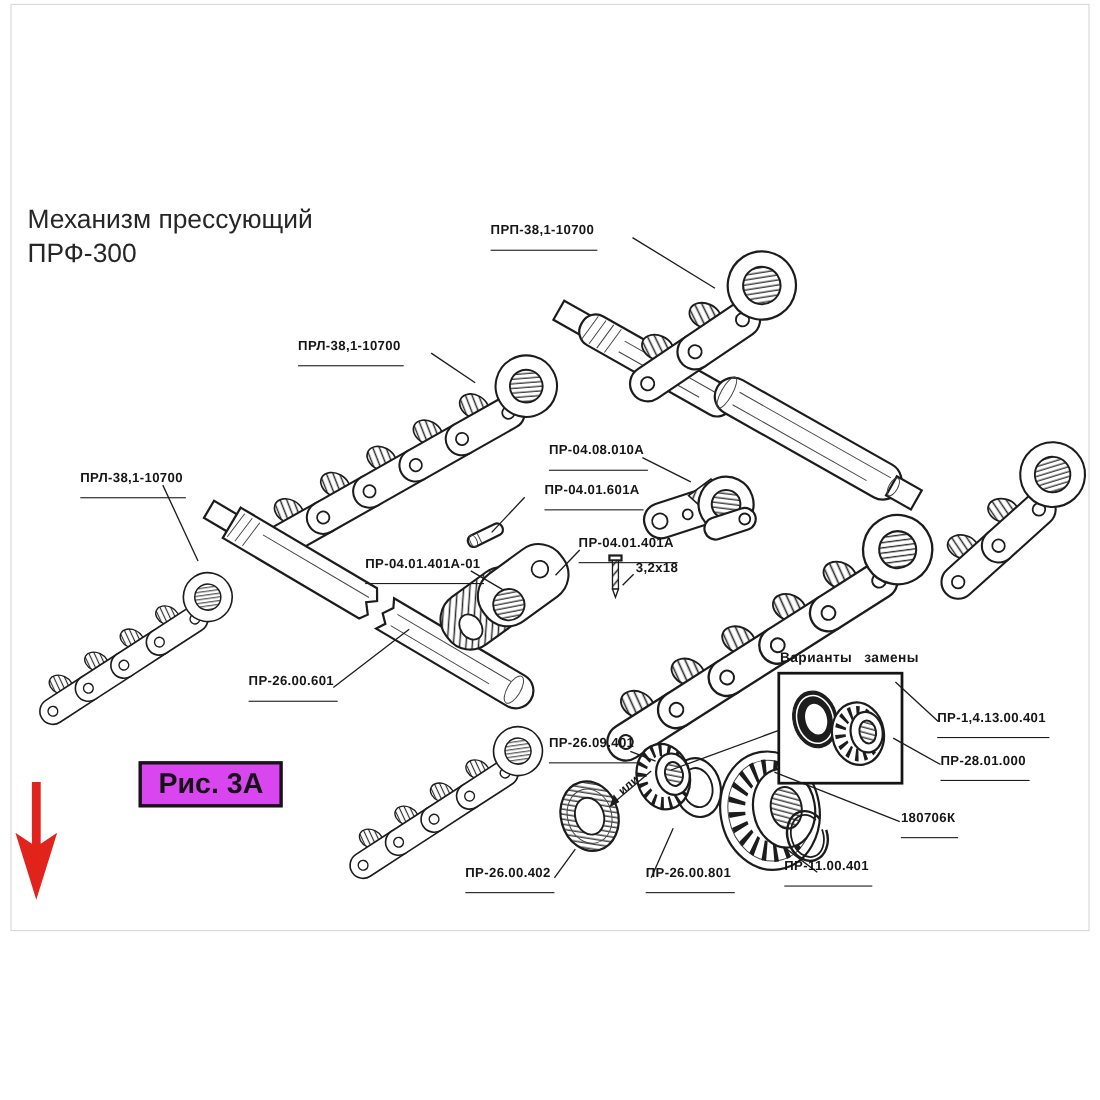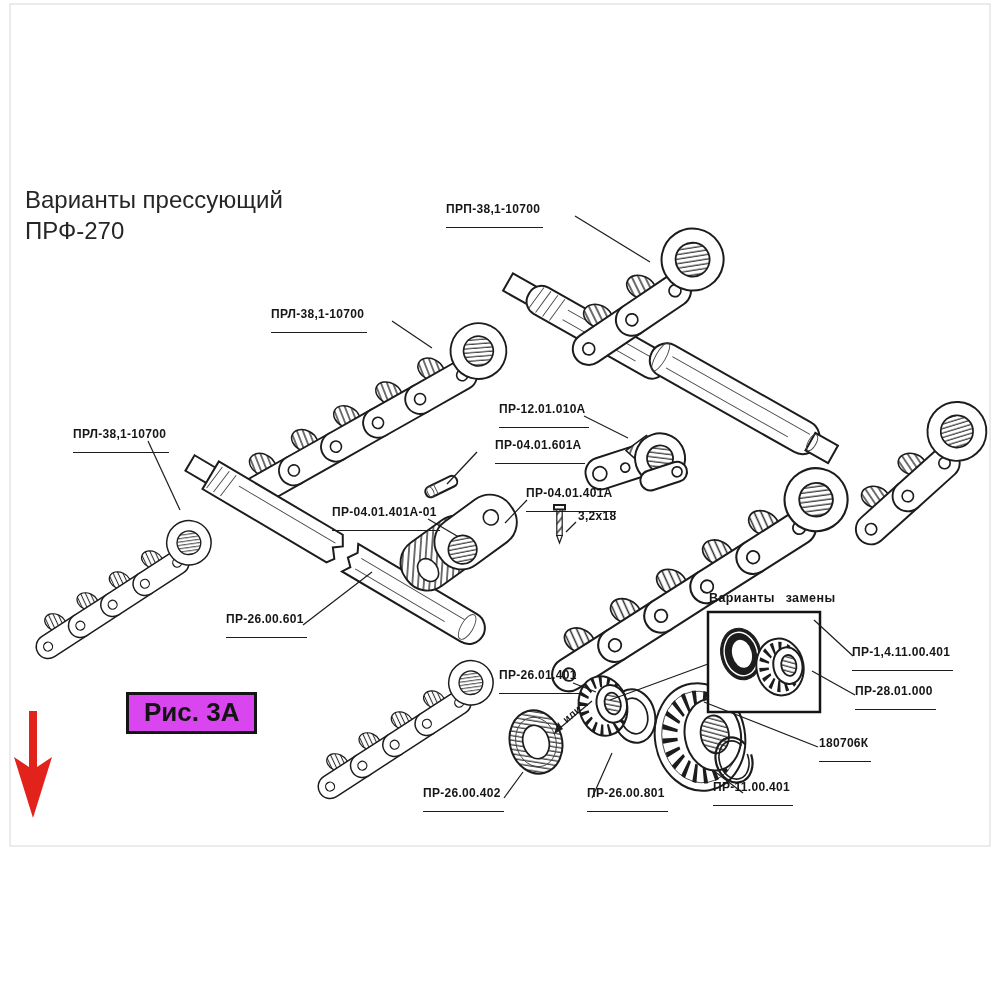--- a/index.html
+++ b/index.html
@@ -228,7 +228,7 @@
 </svg>
 
   <div class="title">
-    <div>Варианты прессующий</div>
+    <div>Механизм прессующий</div>
     <div>ПРФ-270</div>
   </div>
 

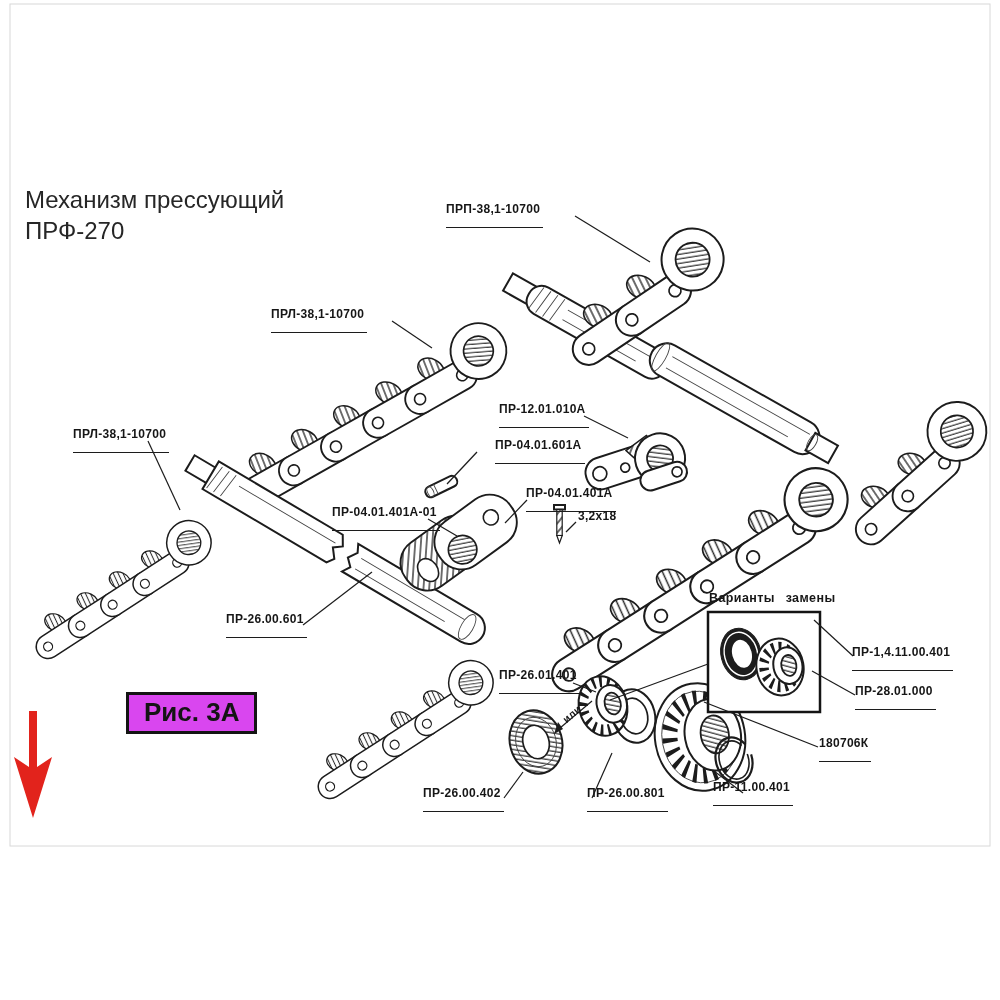--- a/index.html
+++ b/index.html
@@ -229,7 +229,7 @@
 
   <div class="title">
     <div>Механизм прессующий</div>
-    <div>ПРФ-270</div>
+    <div>ПРФ-300</div>
   </div>
 
   <div class="lbl" style="left:446px;top:202px">ПРП-38,1-10700</div>

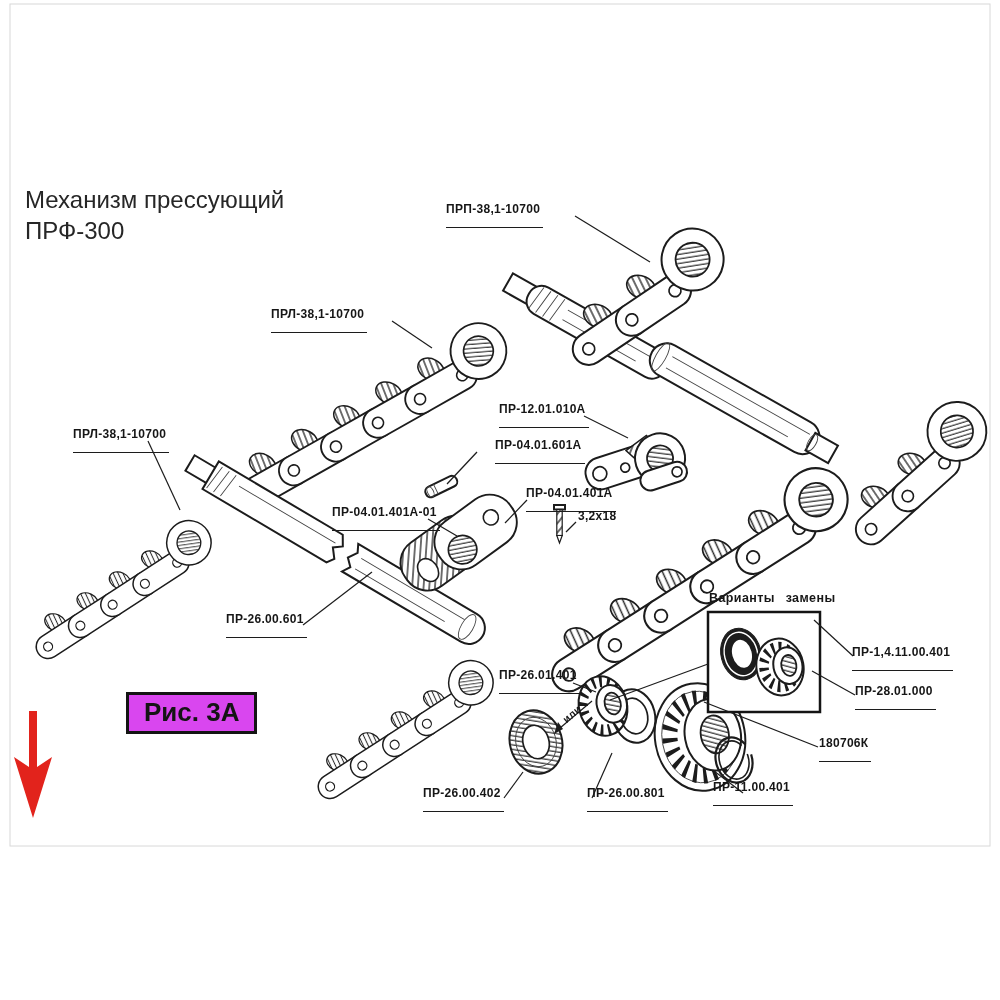--- a/index.html
+++ b/index.html
@@ -235,7 +235,7 @@
   <div class="lbl" style="left:446px;top:202px">ПРП-38,1-10700</div>
   <div class="lbl" style="left:271px;top:307px">ПРЛ-38,1-10700</div>
   <div class="lbl" style="left:73px;top:427px">ПРЛ-38,1-10700</div>
-  <div class="lbl" style="left:499px;top:402px">ПР-12.01.010А</div>
+  <div class="lbl" style="left:499px;top:402px">ПР-04.08.010А</div>
   <div class="lbl" style="left:495px;top:438px">ПР-04.01.601А</div>
   <div class="lbl" style="left:526px;top:486px">ПР-04.01.401А</div>
   <div class="lbl" style="left:332px;top:505px">ПР-04.01.401А-01</div>

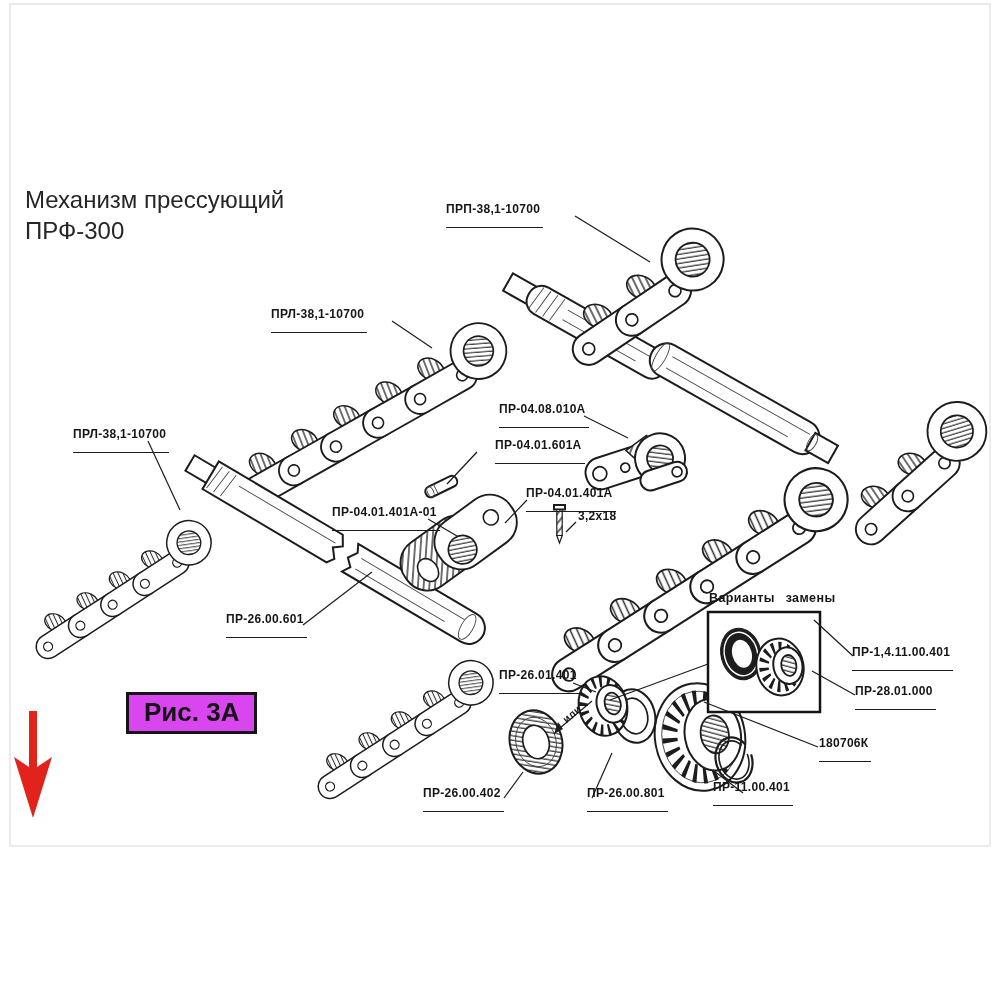--- a/index.html
+++ b/index.html
@@ -242,7 +242,7 @@
   <div class="lbl nou" style="left:578px;top:509px">3,2х18</div>
   <div class="lbl" style="left:226px;top:612px">ПР-26.00.601</div>
   <div class="lbl nou variants-title" style="left:709px;top:591px">Варианты замены</div>
-  <div class="lbl" style="left:852px;top:645px">ПР-1,4.11.00.401</div>
+  <div class="lbl" style="left:852px;top:645px">ПР-1,4.13.00.401</div>
   <div class="lbl" style="left:855px;top:684px">ПР-28.01.000</div>
   <div class="lbl" style="left:499px;top:668px">ПР-26.01.401</div>
   <div class="lbl nou or" style="left:560px;top:716px">или</div>

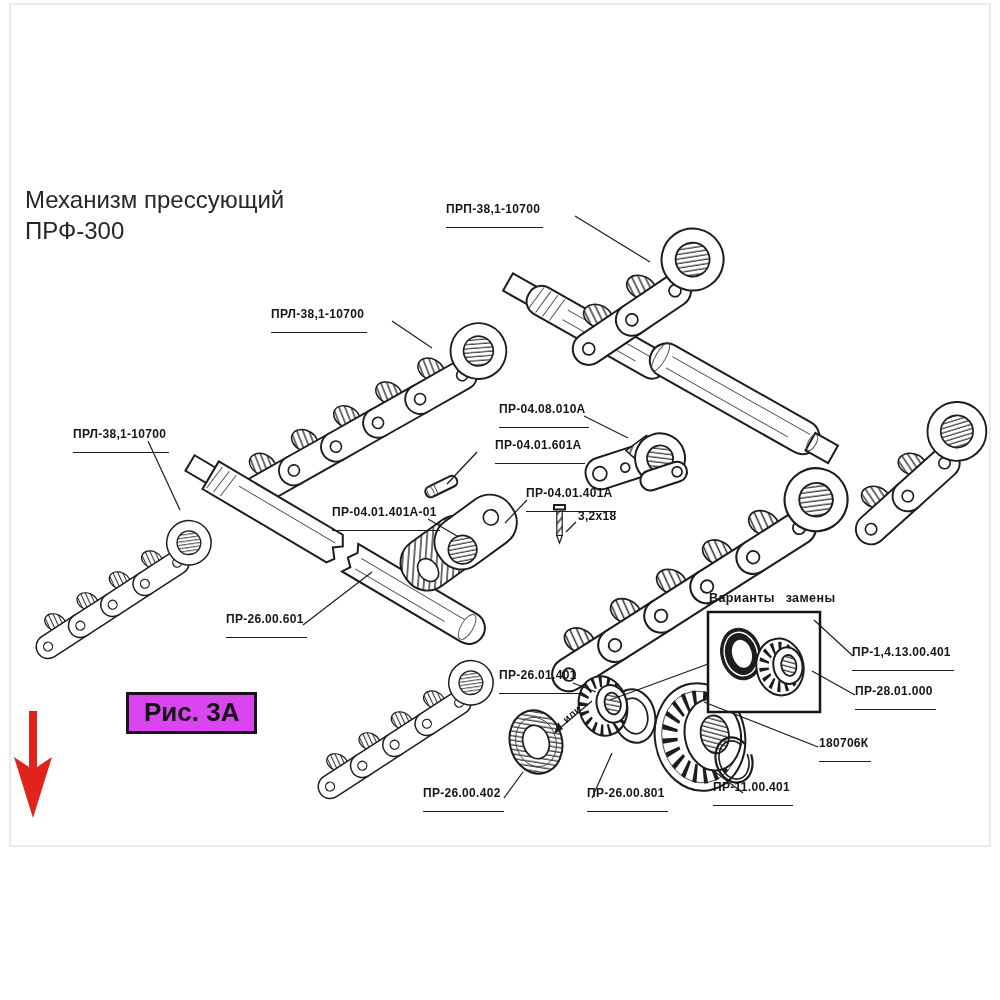--- a/index.html
+++ b/index.html
@@ -244,7 +244,7 @@
   <div class="lbl nou variants-title" style="left:709px;top:591px">Варианты замены</div>
   <div class="lbl" style="left:852px;top:645px">ПР-1,4.13.00.401</div>
   <div class="lbl" style="left:855px;top:684px">ПР-28.01.000</div>
-  <div class="lbl" style="left:499px;top:668px">ПР-26.01.401</div>
+  <div class="lbl" style="left:499px;top:668px">ПР-26.09.401</div>
   <div class="lbl nou or" style="left:560px;top:716px">или</div>
   <div class="lbl" style="left:423px;top:786px">ПР-26.00.402</div>
   <div class="lbl" style="left:587px;top:786px">ПР-26.00.801</div>

